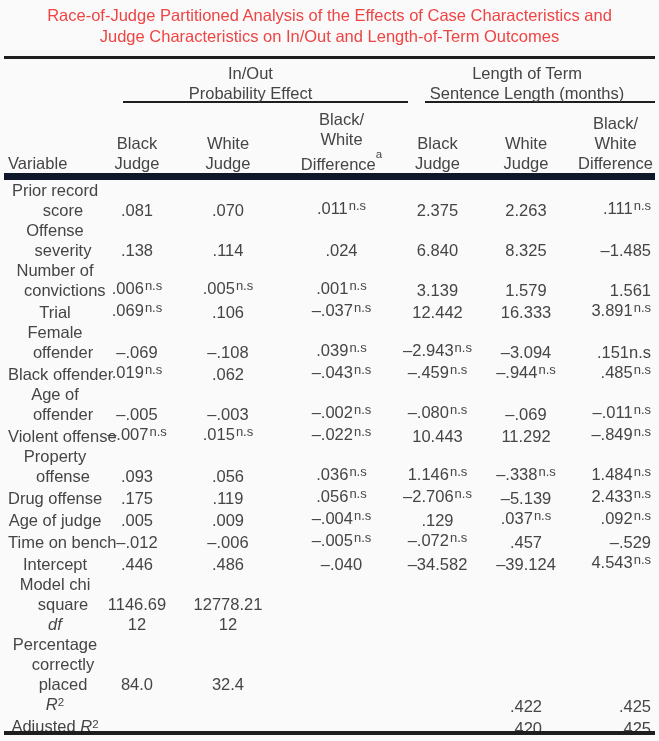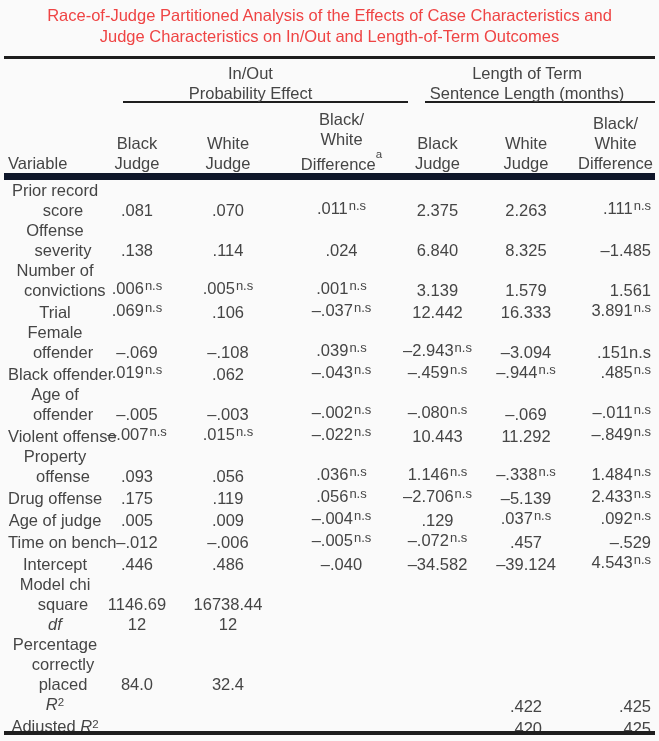--- a/index.html
+++ b/index.html
@@ -259,7 +259,7 @@
             <div class="cont">square</div>
           </td>
           <td class="val c0"><span>1146.69</span></td>
-          <td class="val c1"><span>16738.44</span></td>
+          <td class="val c1"><span>12778.21</span></td>
           <td class="val c2"></td>
           <td class="val c3"></td>
           <td class="val c4"></td>

